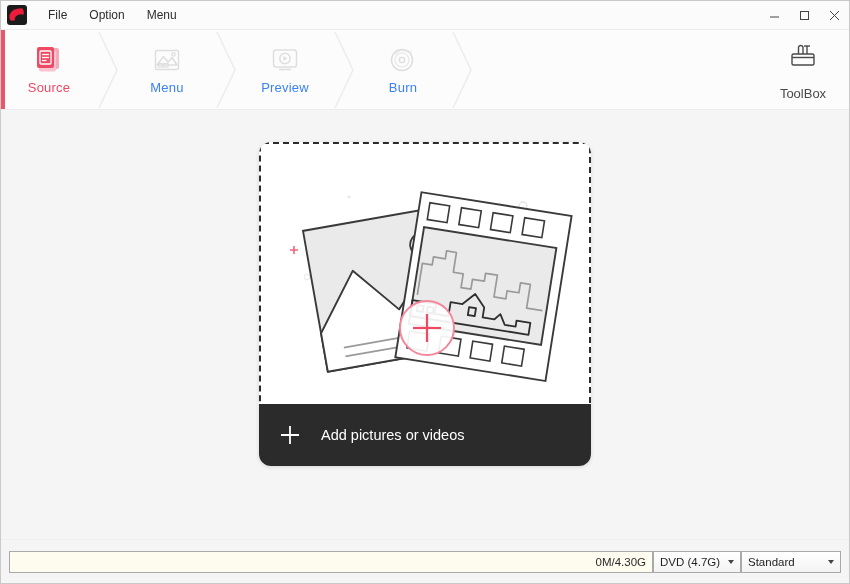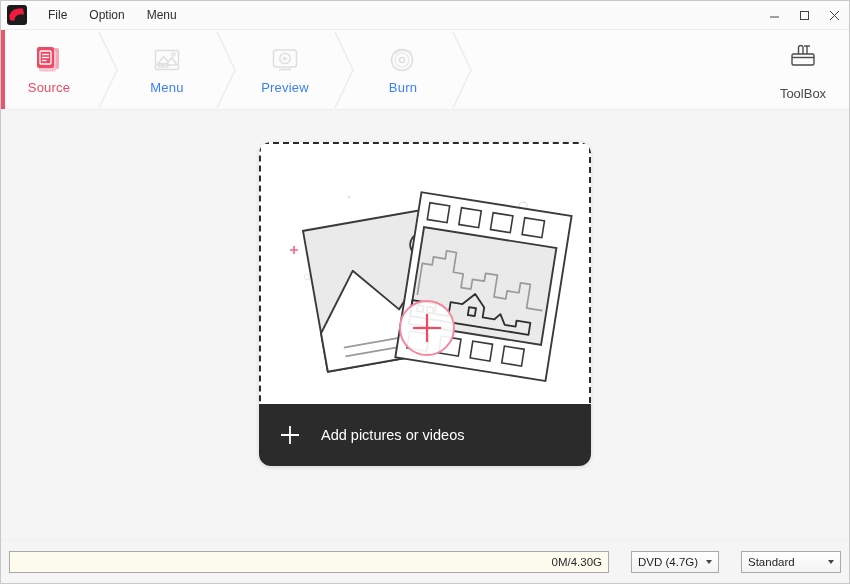--- a/index.html
+++ b/index.html
@@ -142,7 +142,7 @@
     height: 44px; flex: 0 0 44px;
     background: #f5f5f5;
     display: flex; align-items: center;
-    padding: 0 8px; gap: 22px;
+    padding: 0 8px; gap: 0;
     border-top: 1px solid #efefef;
   }
   .capacity {

